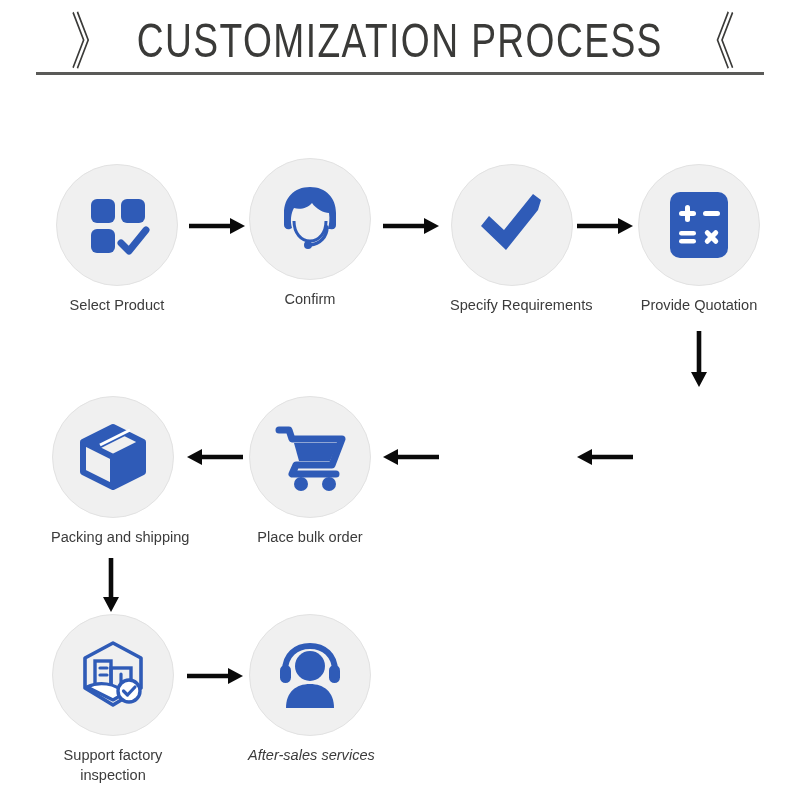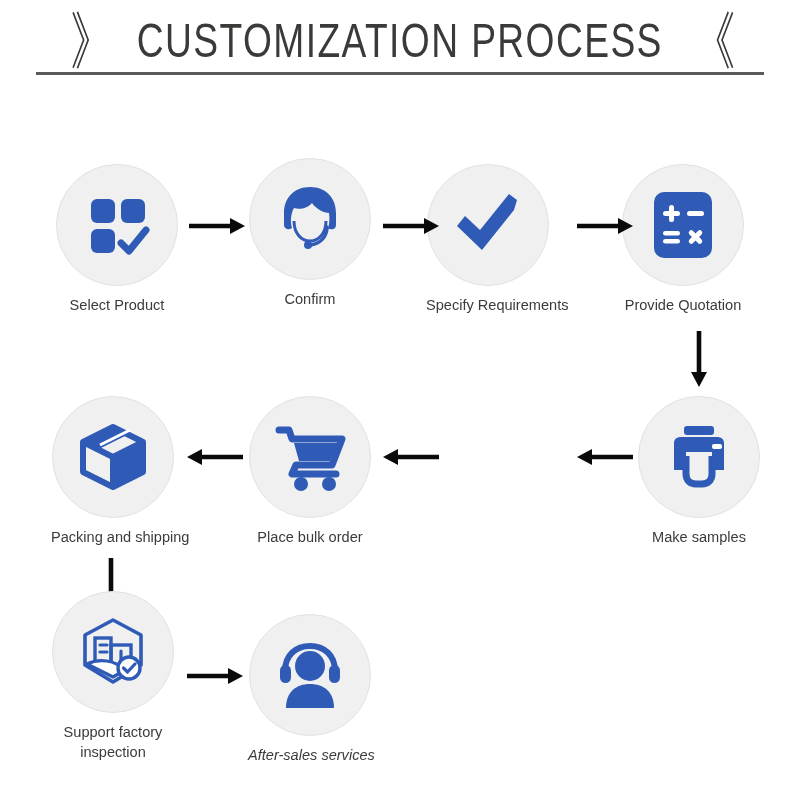--- a/index.html
+++ b/index.html
@@ -139,7 +139,7 @@
     <div class="node-label">Confirm</div>
   </div>
 
-  <div class="node" style="left:422px; top:164px;">
+  <div class="node" style="left:446px; top:164px;">
     <div class="circle">
       <svg width="74" height="74" viewBox="0 0 74 74">
         <path d="M6 38 L14 28 L29 42 L58 6 L66 12 L63 22 L31 62 Z" fill="#2f5bb7"></path>

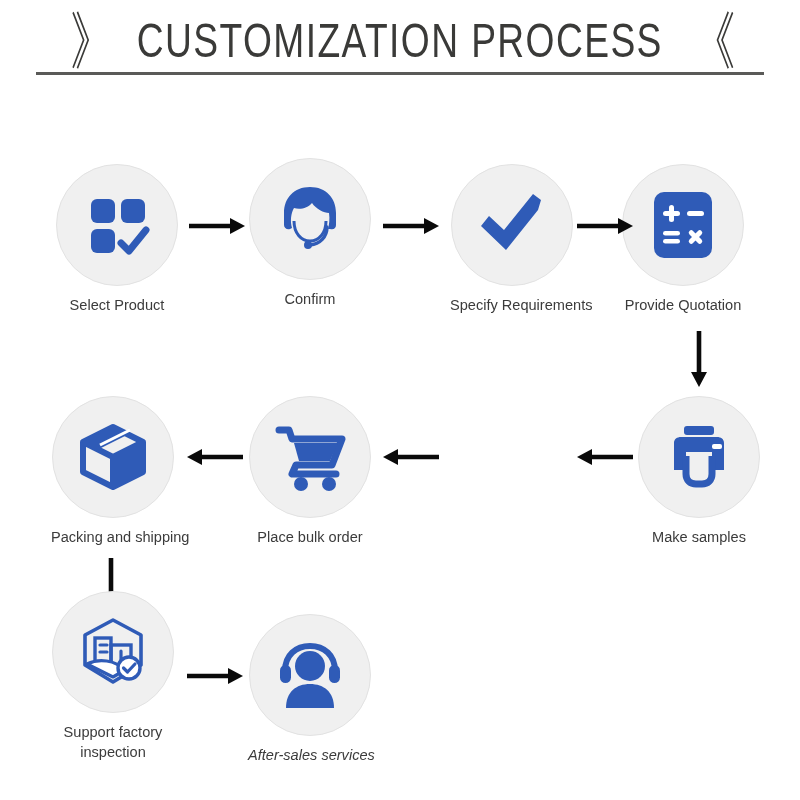--- a/index.html
+++ b/index.html
@@ -148,7 +148,7 @@
     <div class="node-label">Specify Requirements</div>
   </div>
 
-  <div class="node" style="left:617px; top:164px;">
+  <div class="node" style="left:633px; top:164px;">
     <div class="circle">
       <svg width="68" height="72" viewBox="0 0 68 72">
         <rect x="5" y="3" width="58" height="66" rx="10" fill="#2f5bb7"></rect>

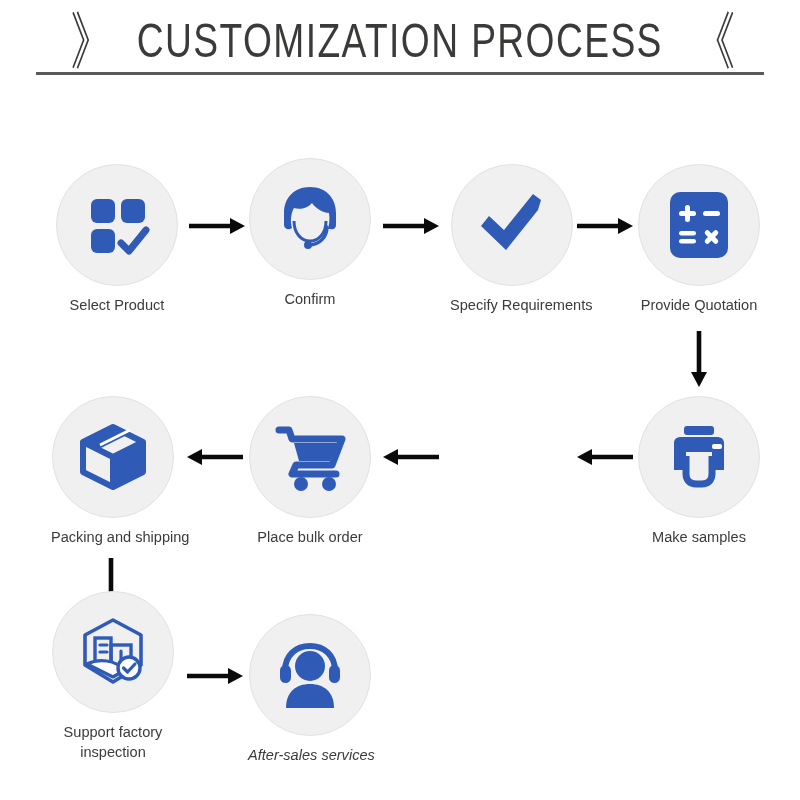--- a/index.html
+++ b/index.html
@@ -219,17 +219,6 @@
   </div>
 
 
-  <div class="node" style="left:633px; top:396px;">
-    <div class="circle">
-      <svg width="74" height="70" viewBox="0 0 74 70">
-        <rect x="22" y="4" width="30" height="9" rx="3" fill="#2f5bb7"></rect>
-        <path d="M12 21 C12 17 15 15 19 15 L55 15 C59 15 62 17 62 21 L62 48 L50 48 L50 30 L24 30 L24 48 L12 48 Z" fill="#2f5bb7"></path>
-        <rect x="50" y="22" width="10" height="5" rx="2" fill="#ffffff"></rect>
-        <path d="M24 34 L24 52 C24 58 28 62 34 62 L40 62 C46 62 50 58 50 52 L50 34" fill="none" stroke="#2f5bb7" stroke-width="7" stroke-linejoin="round"></path>
-      </svg>
-    </div>
-    <div class="node-label">Make samples</div>
-  </div>
 
   <div class="arrow" style="left:576px; top:446px;">
     <svg width="58" height="22" viewBox="0 0 58 22">

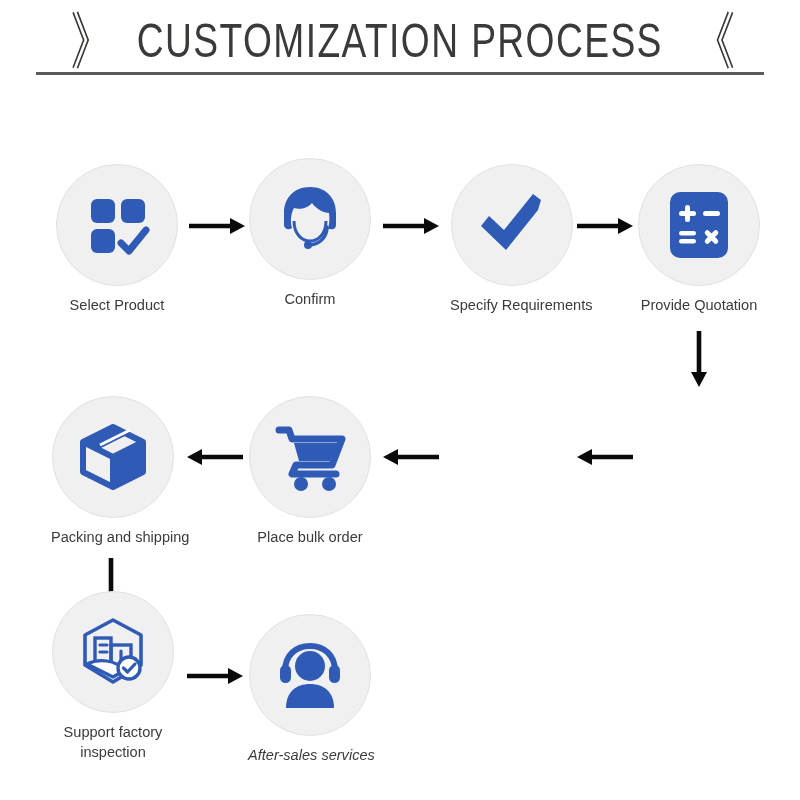--- a/index.html
+++ b/index.html
@@ -246,7 +246,7 @@
     </svg>
   </div>
 
-  <div class="node" style="left:47px; top:591px;">
+  <div class="node" style="left:47px; top:614px;">
     <div class="circle">
       <svg width="76" height="76" viewBox="0 0 76 76">
         <path d="M38 6 L66 21 L66 51 L38 68 L10 51 L10 21 Z" fill="none" stroke="#2f5bb7" stroke-width="3.6" stroke-linejoin="round"></path>

